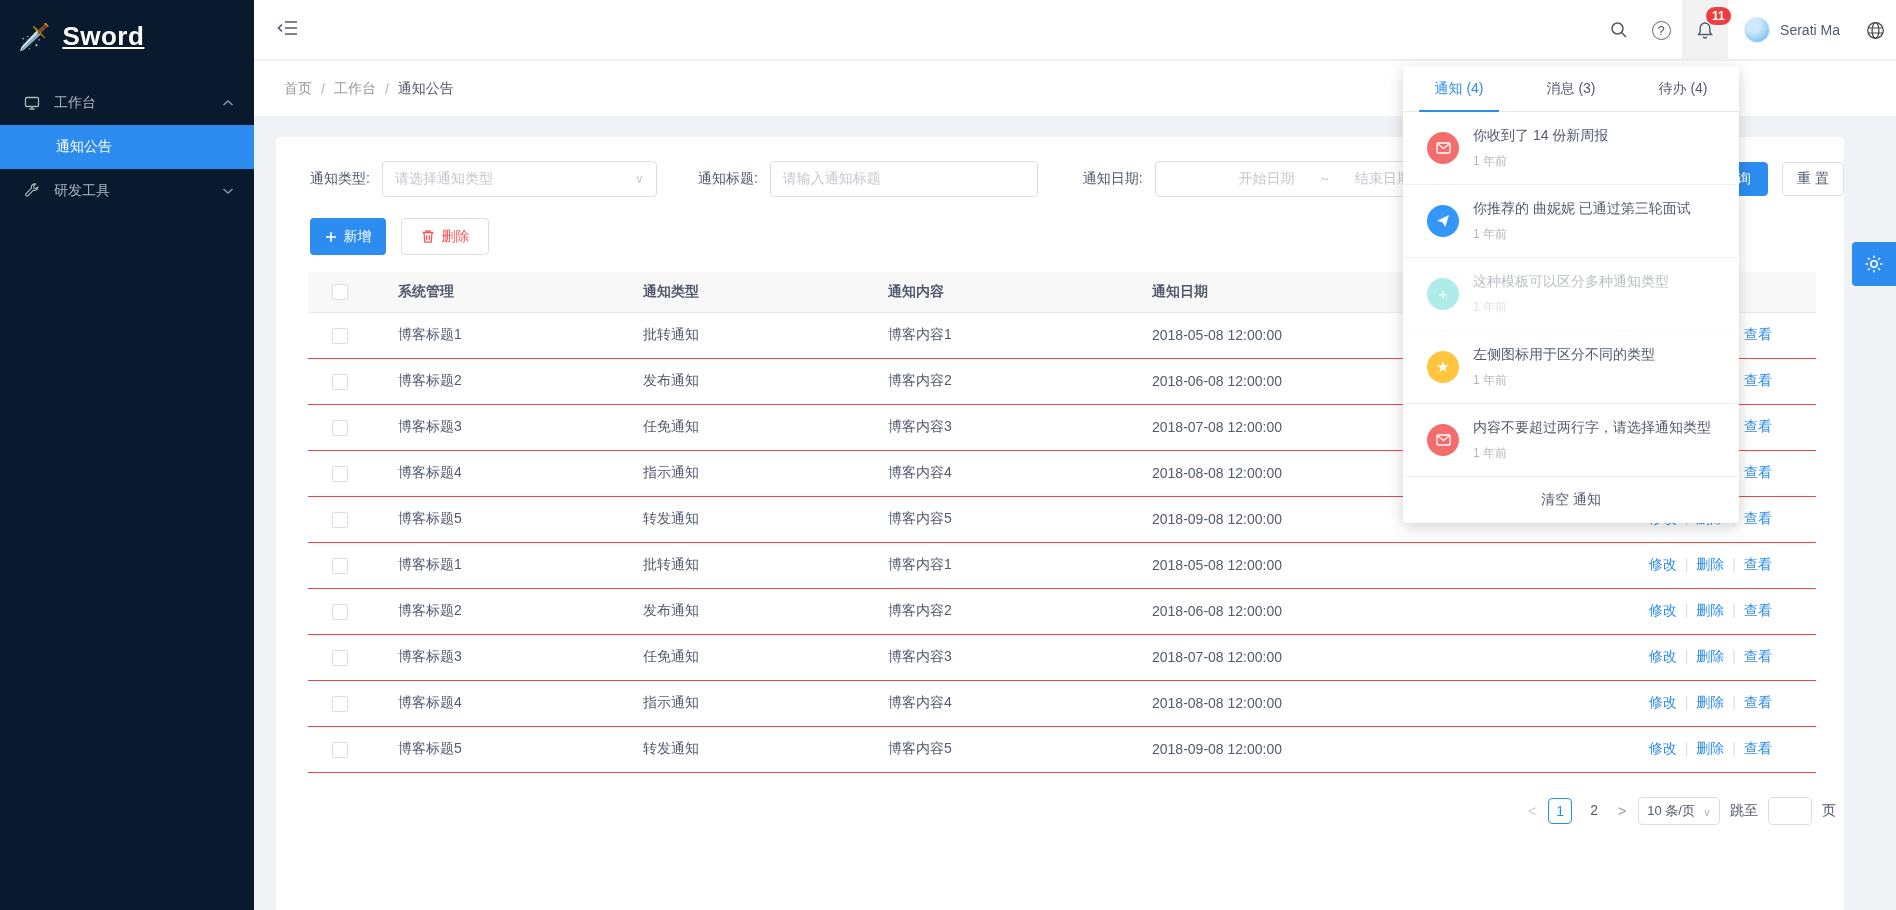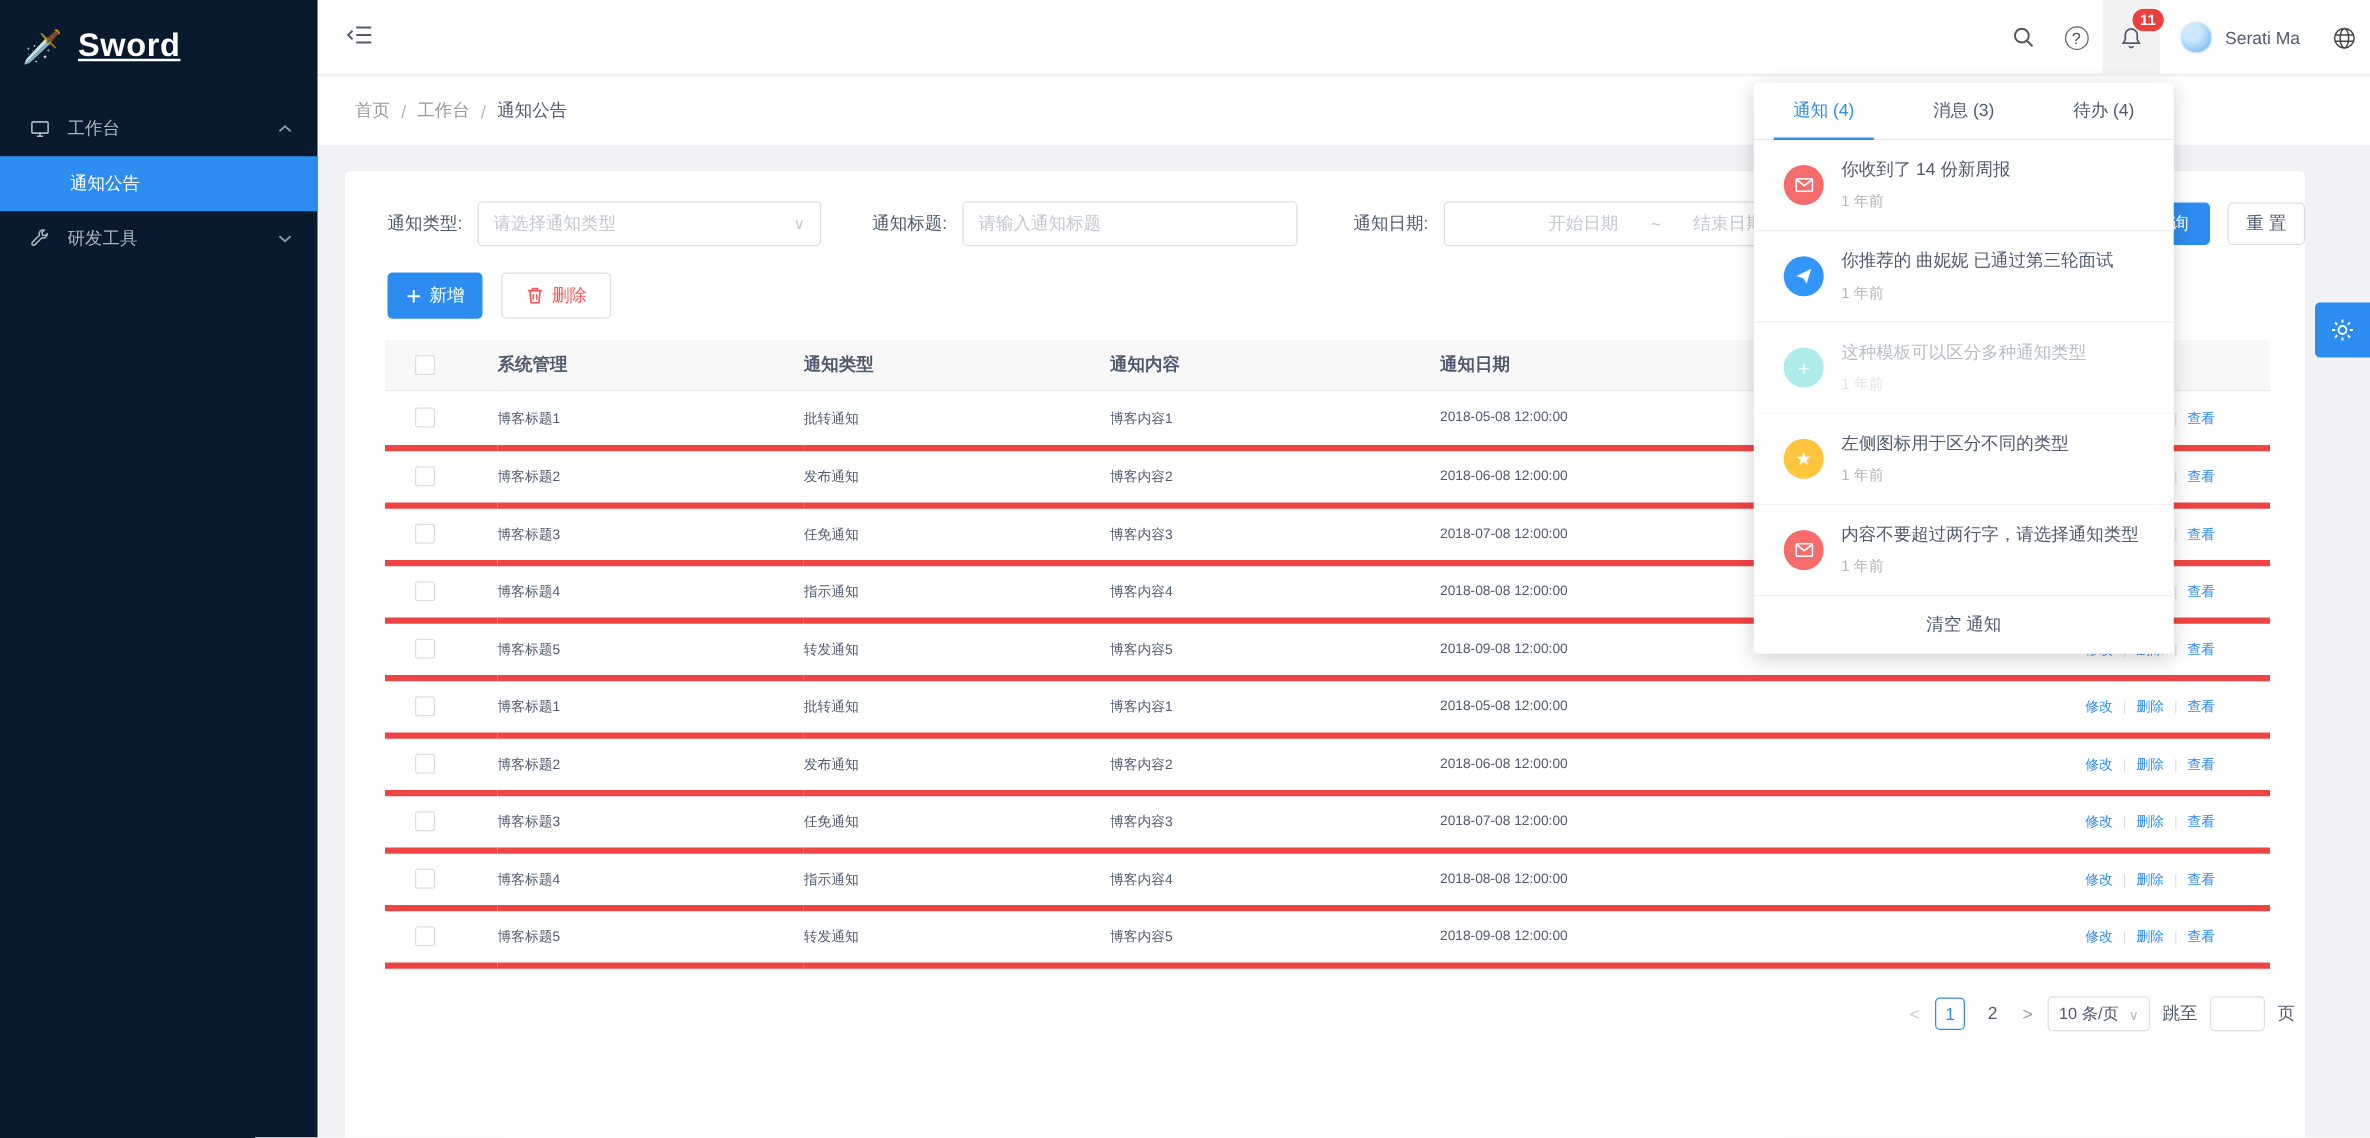--- a/index.html
+++ b/index.html
@@ -66,7 +66,7 @@
   .table-wrap { position:absolute; left:32px; right:28px; top:135px; }
   table { width:100%; border-collapse:collapse; table-layout:fixed; }
   th { background:#f8f8f9; height:40px; text-align:left; color:#515a6e; font-weight:bold; font-size:14px; border-bottom:1px solid #e8eaec; }
-  td { height:46px; border-bottom:5px solid #ef4444; color:#515a6e; font-size:11px;margin-left:32px; }
+  td { height:46px; border-bottom:1px solid #ef4444; color:#515a6e; font-size:14px;margin-left:32px; }
   th.col-check, td.col-check { padding-left:24px; }
   th.col-act, td.col-act { text-align:right; padding-right:44px; }
   .cbx { display:inline-block; width:16px; height:16px; border:1px solid #dcdee2; border-radius:2px; background:#fff; cursor:pointer; vertical-align:middle; }

